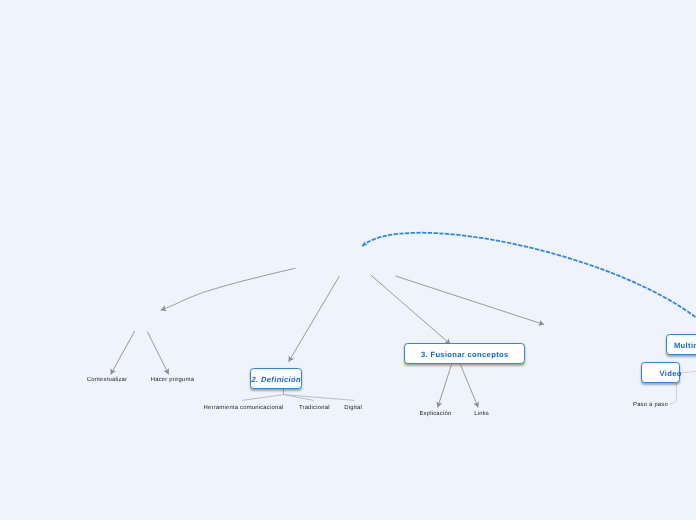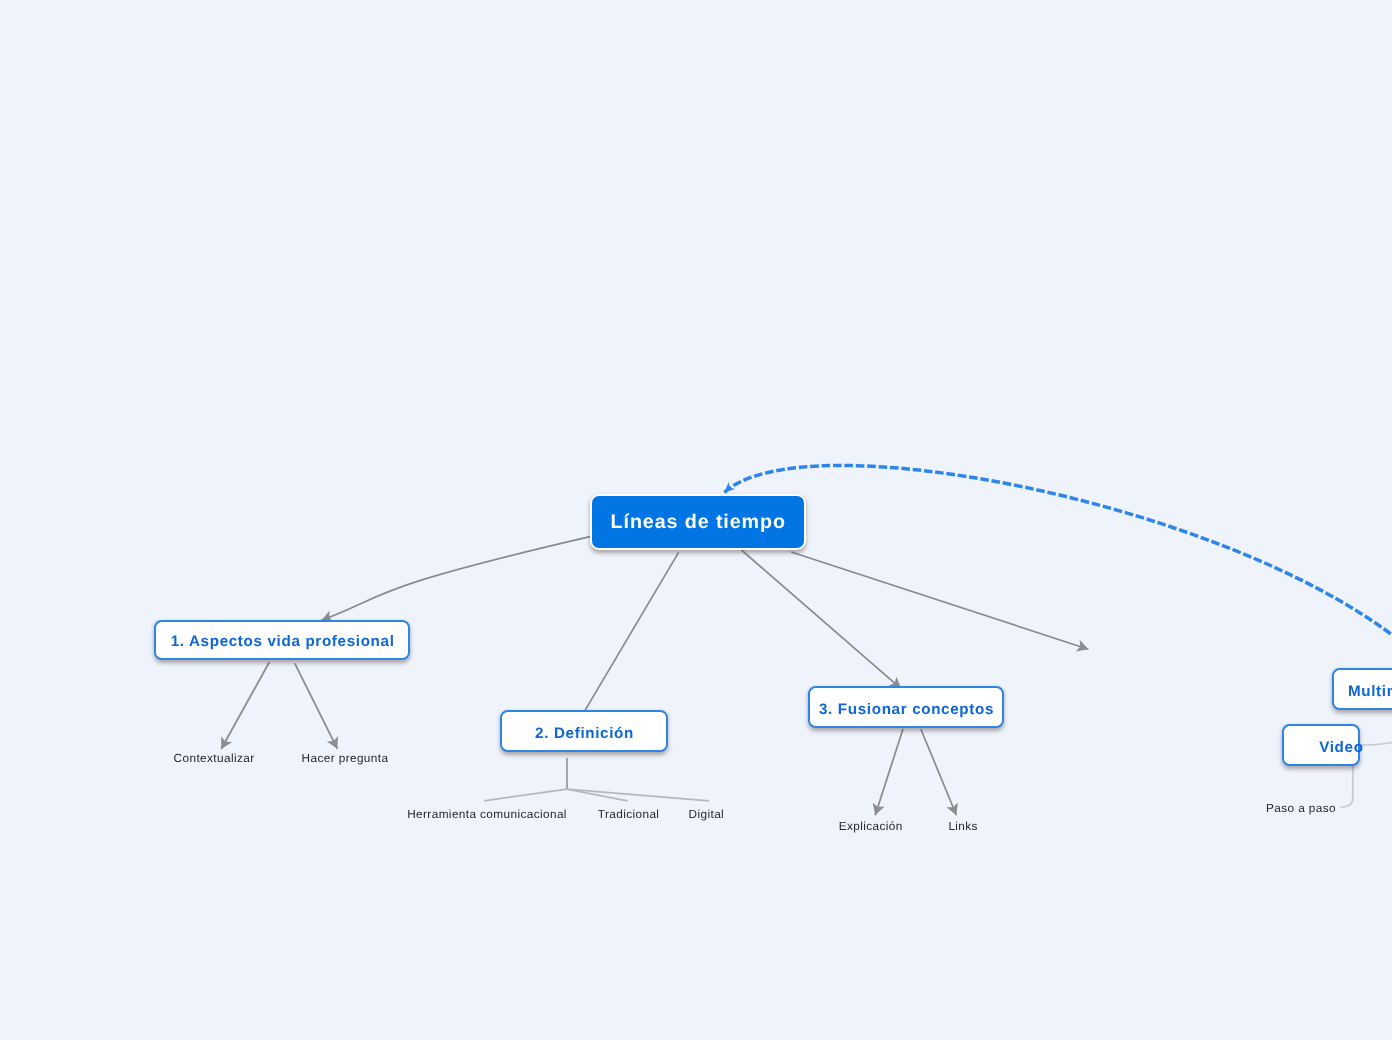--- a/index.html
+++ b/index.html
@@ -61,7 +61,6 @@
     <path d="M362.2,246.2 C401.2,210.1 610.1,250.7 698.6,319.4" fill="none" stroke="#2e86ea" stroke-width="1.75" stroke-dasharray="4.3 1.4" stroke-linecap="butt" marker-start="url(#ahb)"></path>
   </svg>
 
-  <div class="node root" style="left:294.7px;top:246.5px;width:108.4px;height:28.6px;">Líneas de tiempo</div>
 
   <div class="node branch" style="left:77px;top:309.8px;width:128.3px;height:20.3px;">1. Aspectos vida profesional</div>
   <div class="node branch" style="left:250.1px;top:355px;width:84px;height:21.1px;">2. Definición</div>

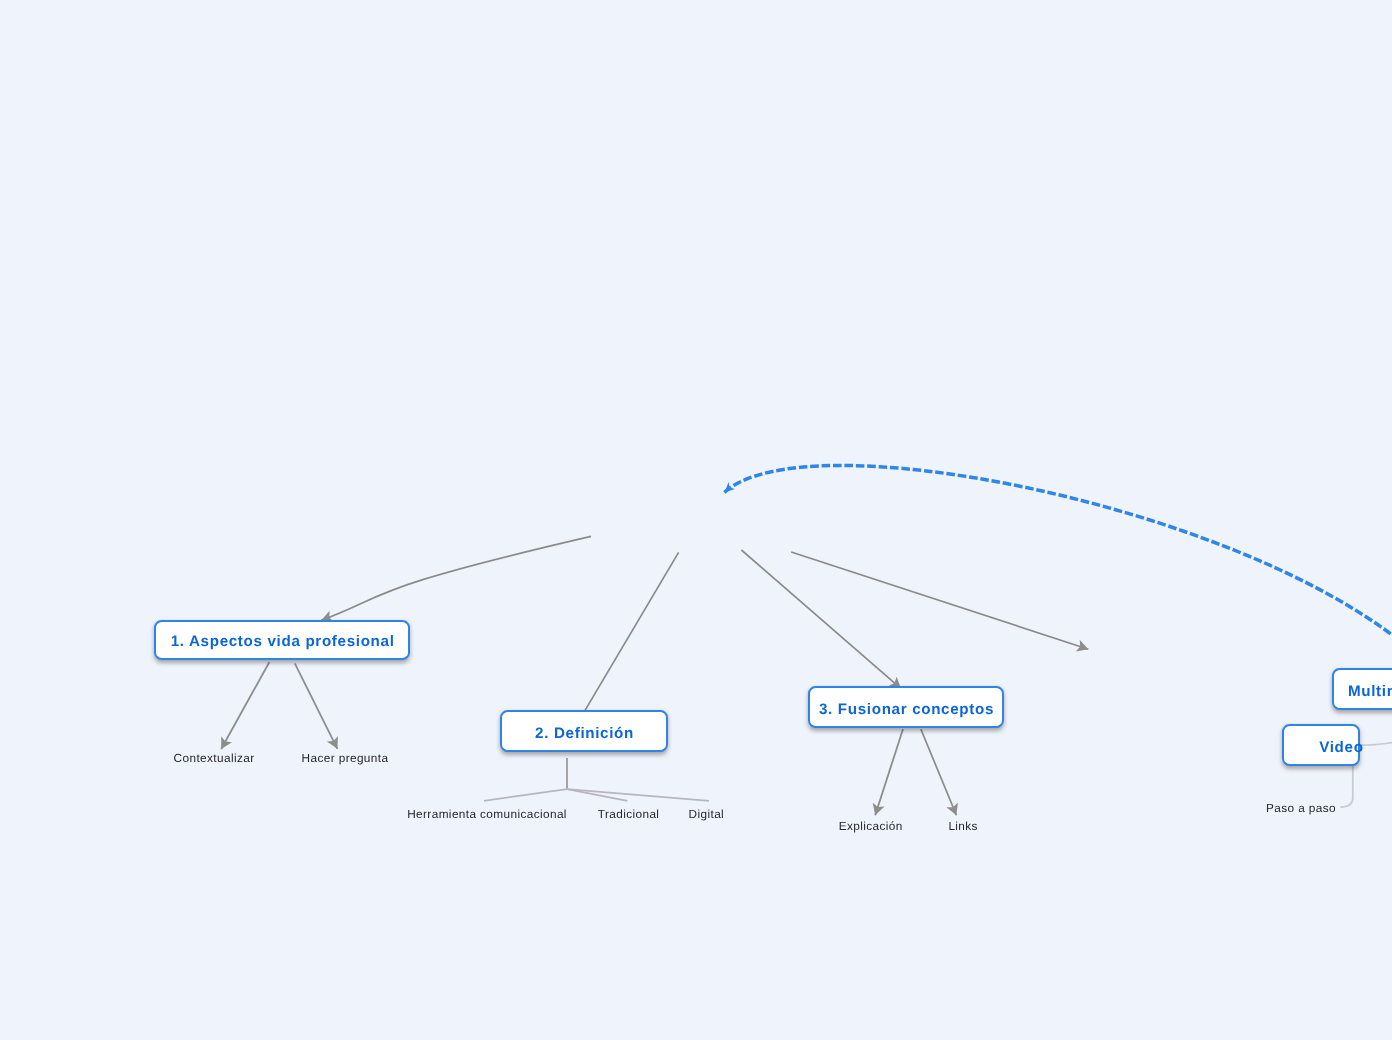--- a/index.html
+++ b/index.html
@@ -62,7 +62,6 @@
   </svg>
 
 
-  <div class="node branch" style="left:77px;top:309.8px;width:128.3px;height:20.3px;">1. Aspectos vida profesional</div>
   <div class="node branch" style="left:250.1px;top:355px;width:84px;height:21.1px;">2. Definición</div>
   <div class="node branch" style="left:404.1px;top:343px;width:98px;height:20.8px;">3. Fusionar conceptos</div>
   <div class="node branch" style="left:665.6px;top:334.1px;width:59.4px;height:20.5px;">Multimedia</div>

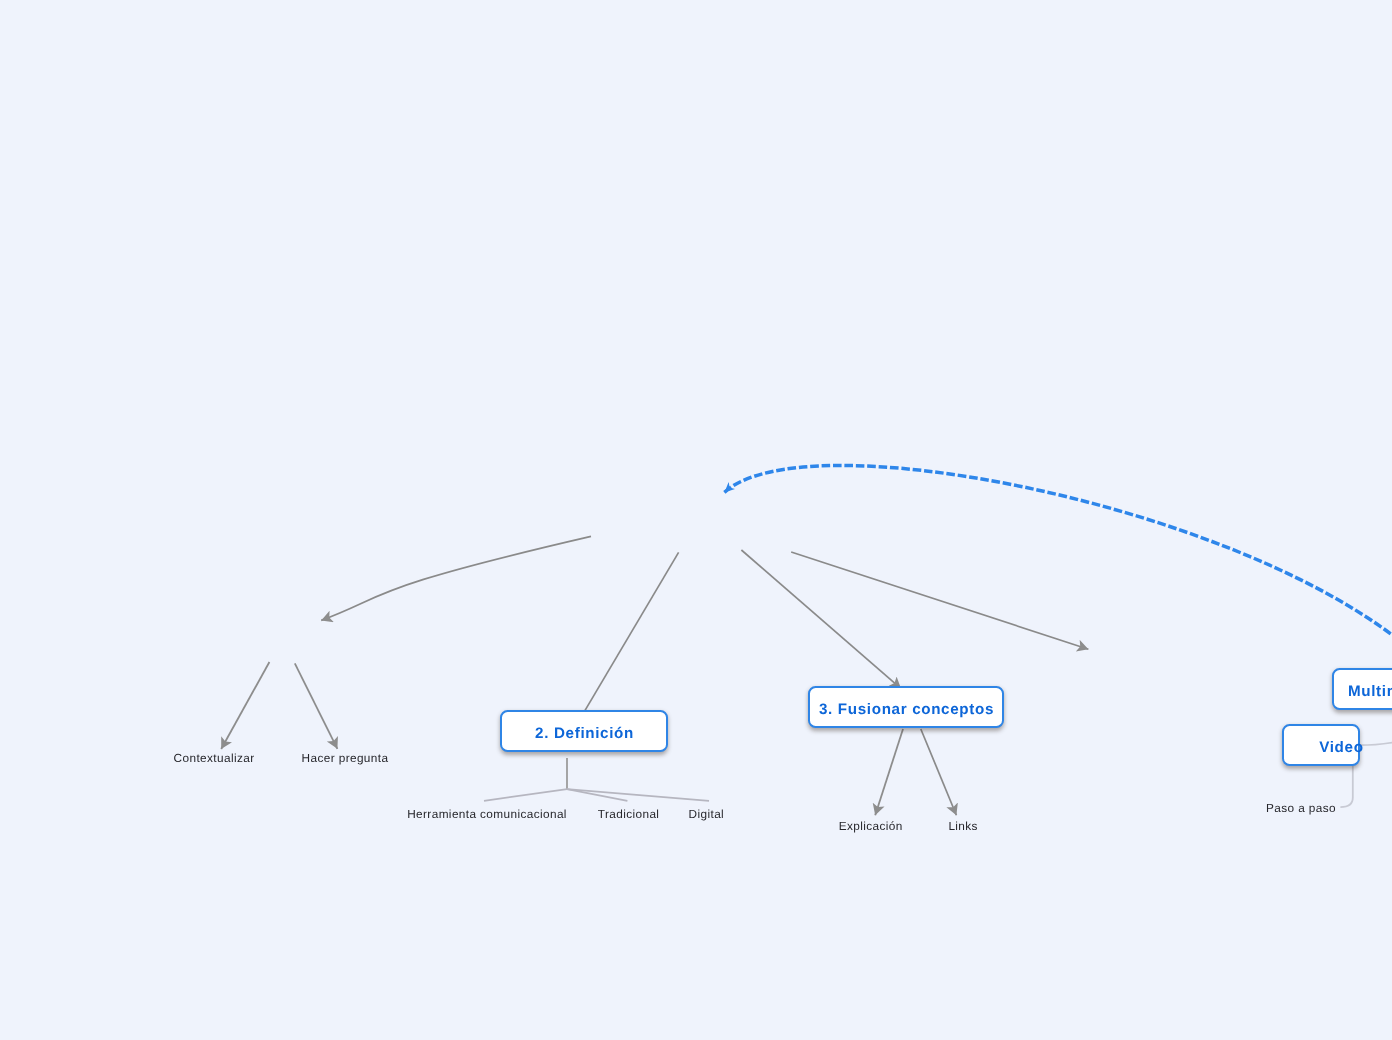--- a/index.html
+++ b/index.html
@@ -63,7 +63,7 @@
 
 
   <div class="node branch" style="left:250.1px;top:355px;width:84px;height:21.1px;">2. Definición</div>
-  <div class="node branch" style="left:404.1px;top:343px;width:98px;height:20.8px;">3. Fusionar conceptos</div>
+  <div class="node branch" style="left:404.1px;top:343px;width:121px;height:20.8px;">3. Fusionar conceptos</div>
   <div class="node branch" style="left:665.6px;top:334.1px;width:59.4px;height:20.5px;">Multimedia</div>
   <div class="node branch" style="left:641px;top:362px;width:39.1px;height:20.6px;padding-left:20px;">Video</div>
 

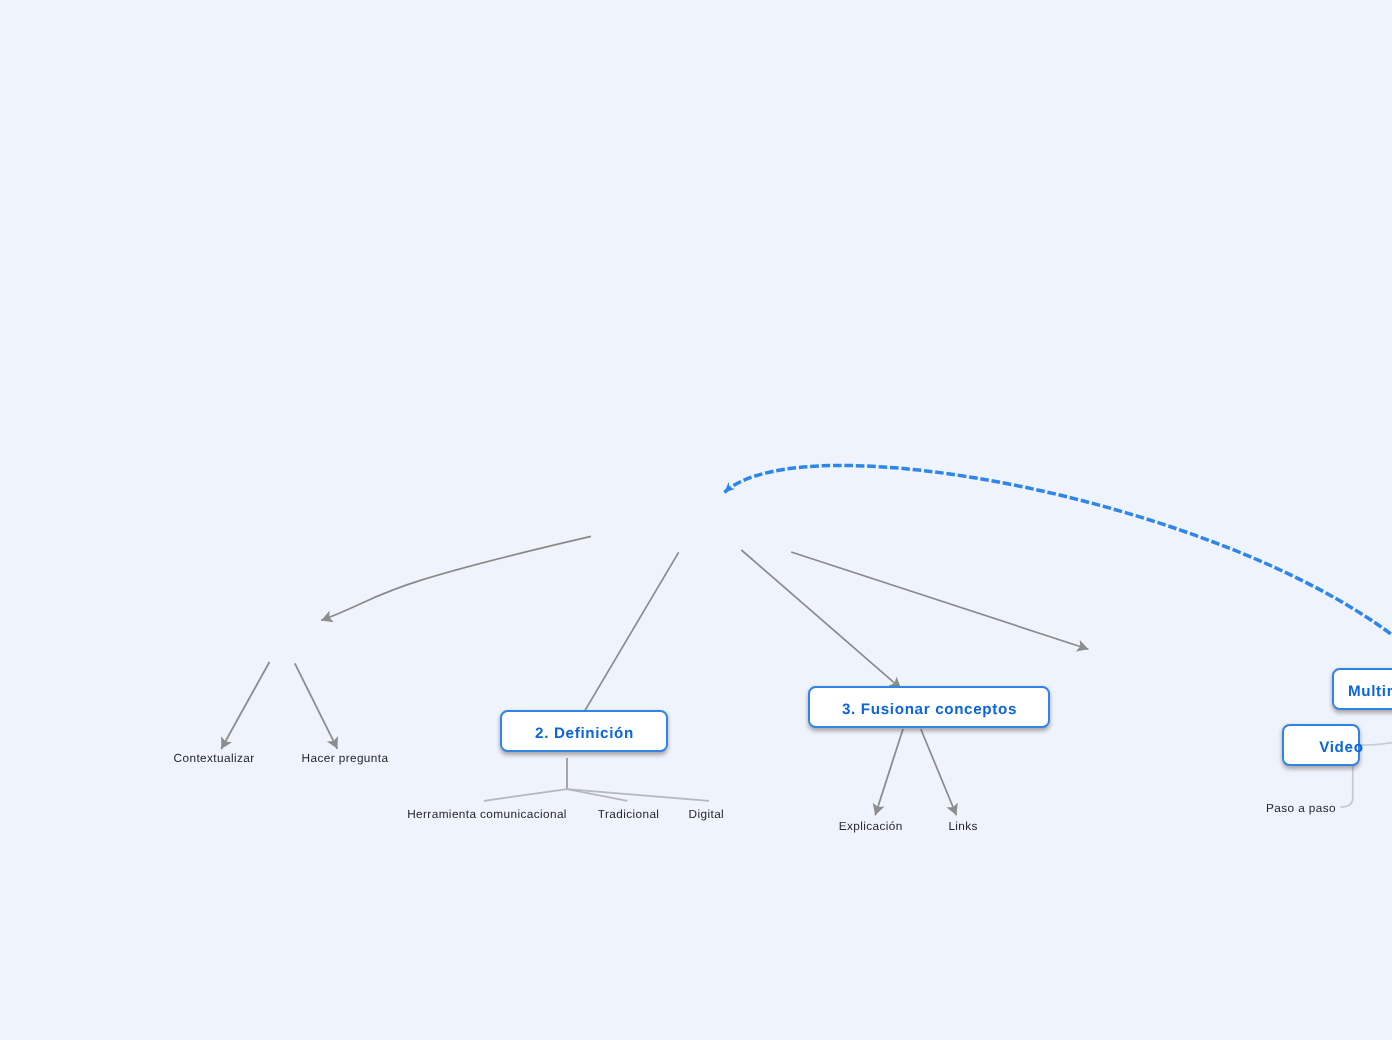--- a/index.html
+++ b/index.html
@@ -62,7 +62,7 @@
   </svg>
 
 
-  <div class="node branch" style="left:250.1px;top:355px;width:84px;height:21.1px;">2. Definición</div>
+  <div class="node branch" style="left:250.1px;top:368px;width:52px;height:21.1px;font-style:italic;">2. Definición</div>
   <div class="node branch" style="left:404.1px;top:343px;width:121px;height:20.8px;">3. Fusionar conceptos</div>
   <div class="node branch" style="left:665.6px;top:334.1px;width:59.4px;height:20.5px;">Multimedia</div>
   <div class="node branch" style="left:641px;top:362px;width:39.1px;height:20.6px;padding-left:20px;">Video</div>

